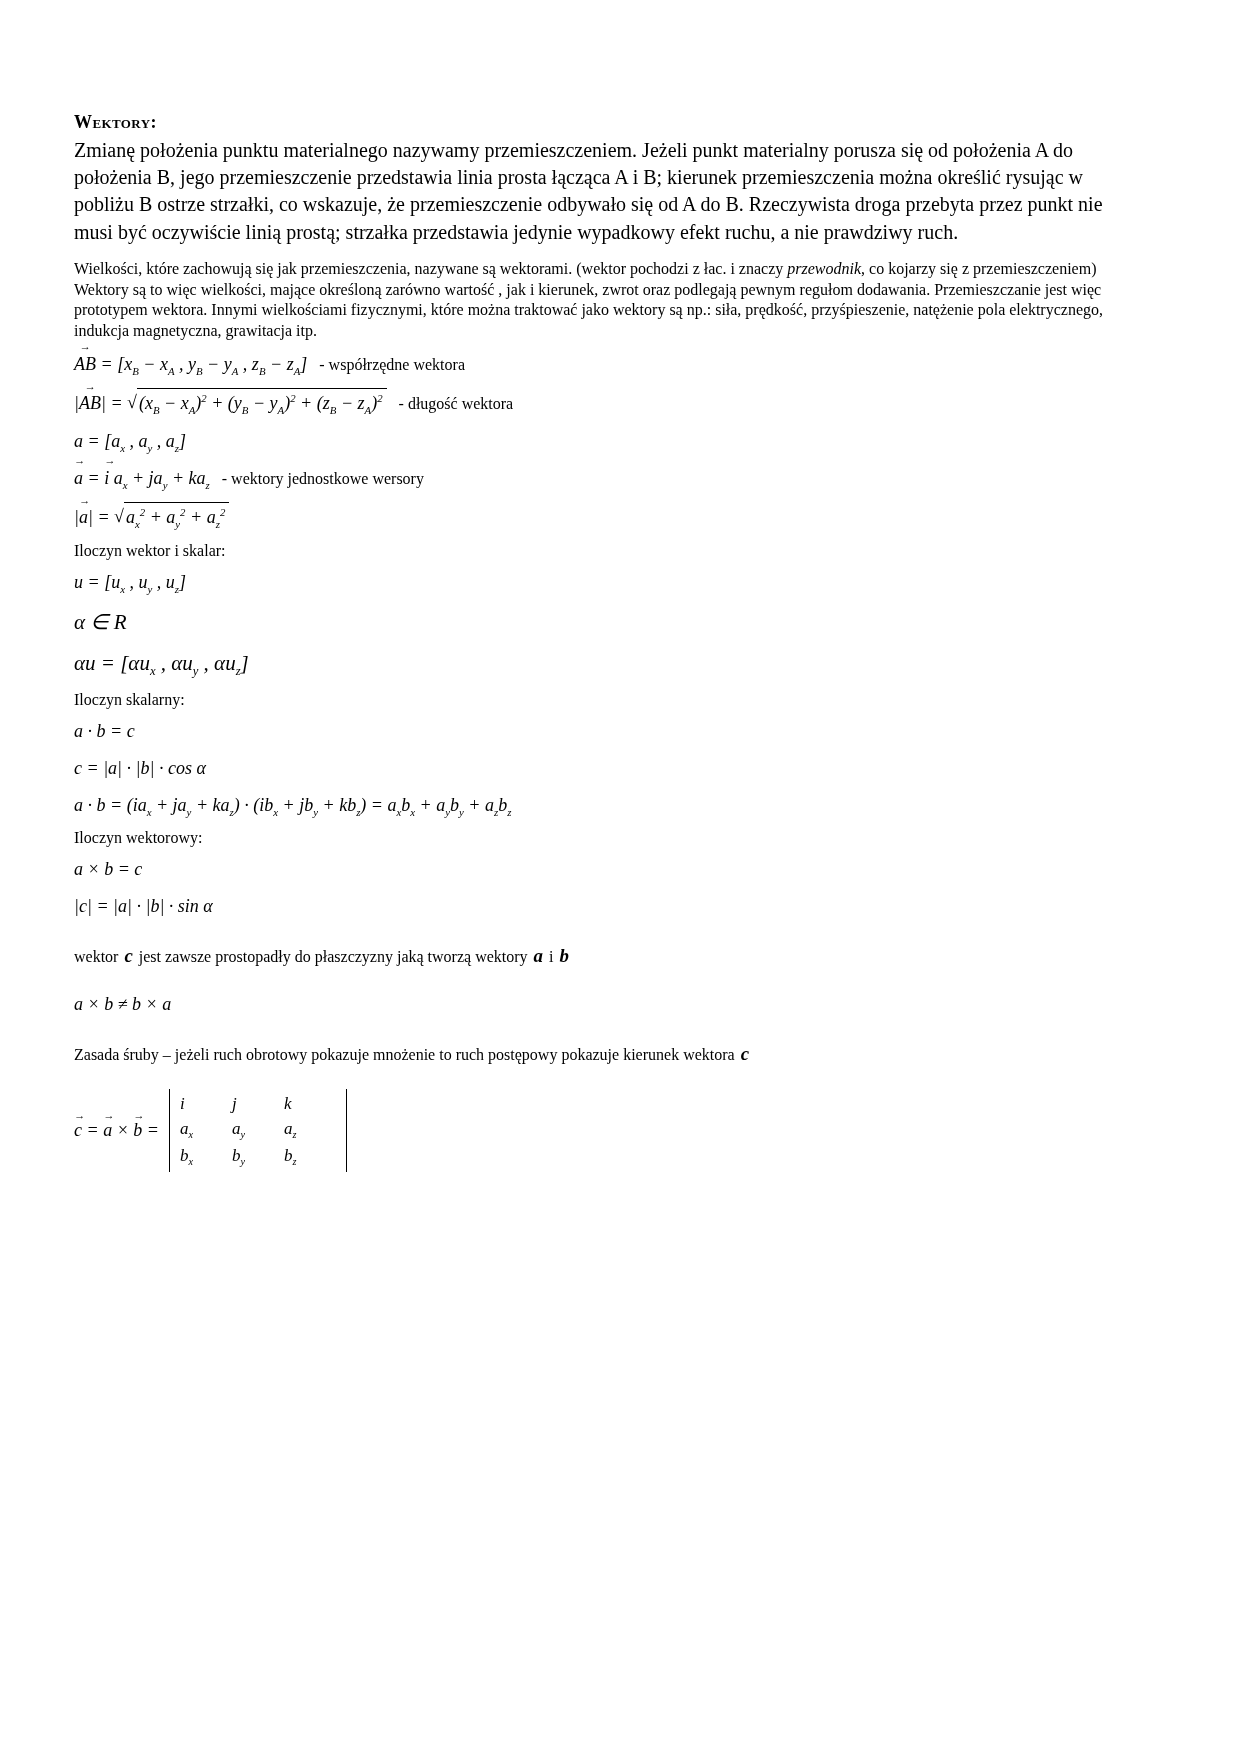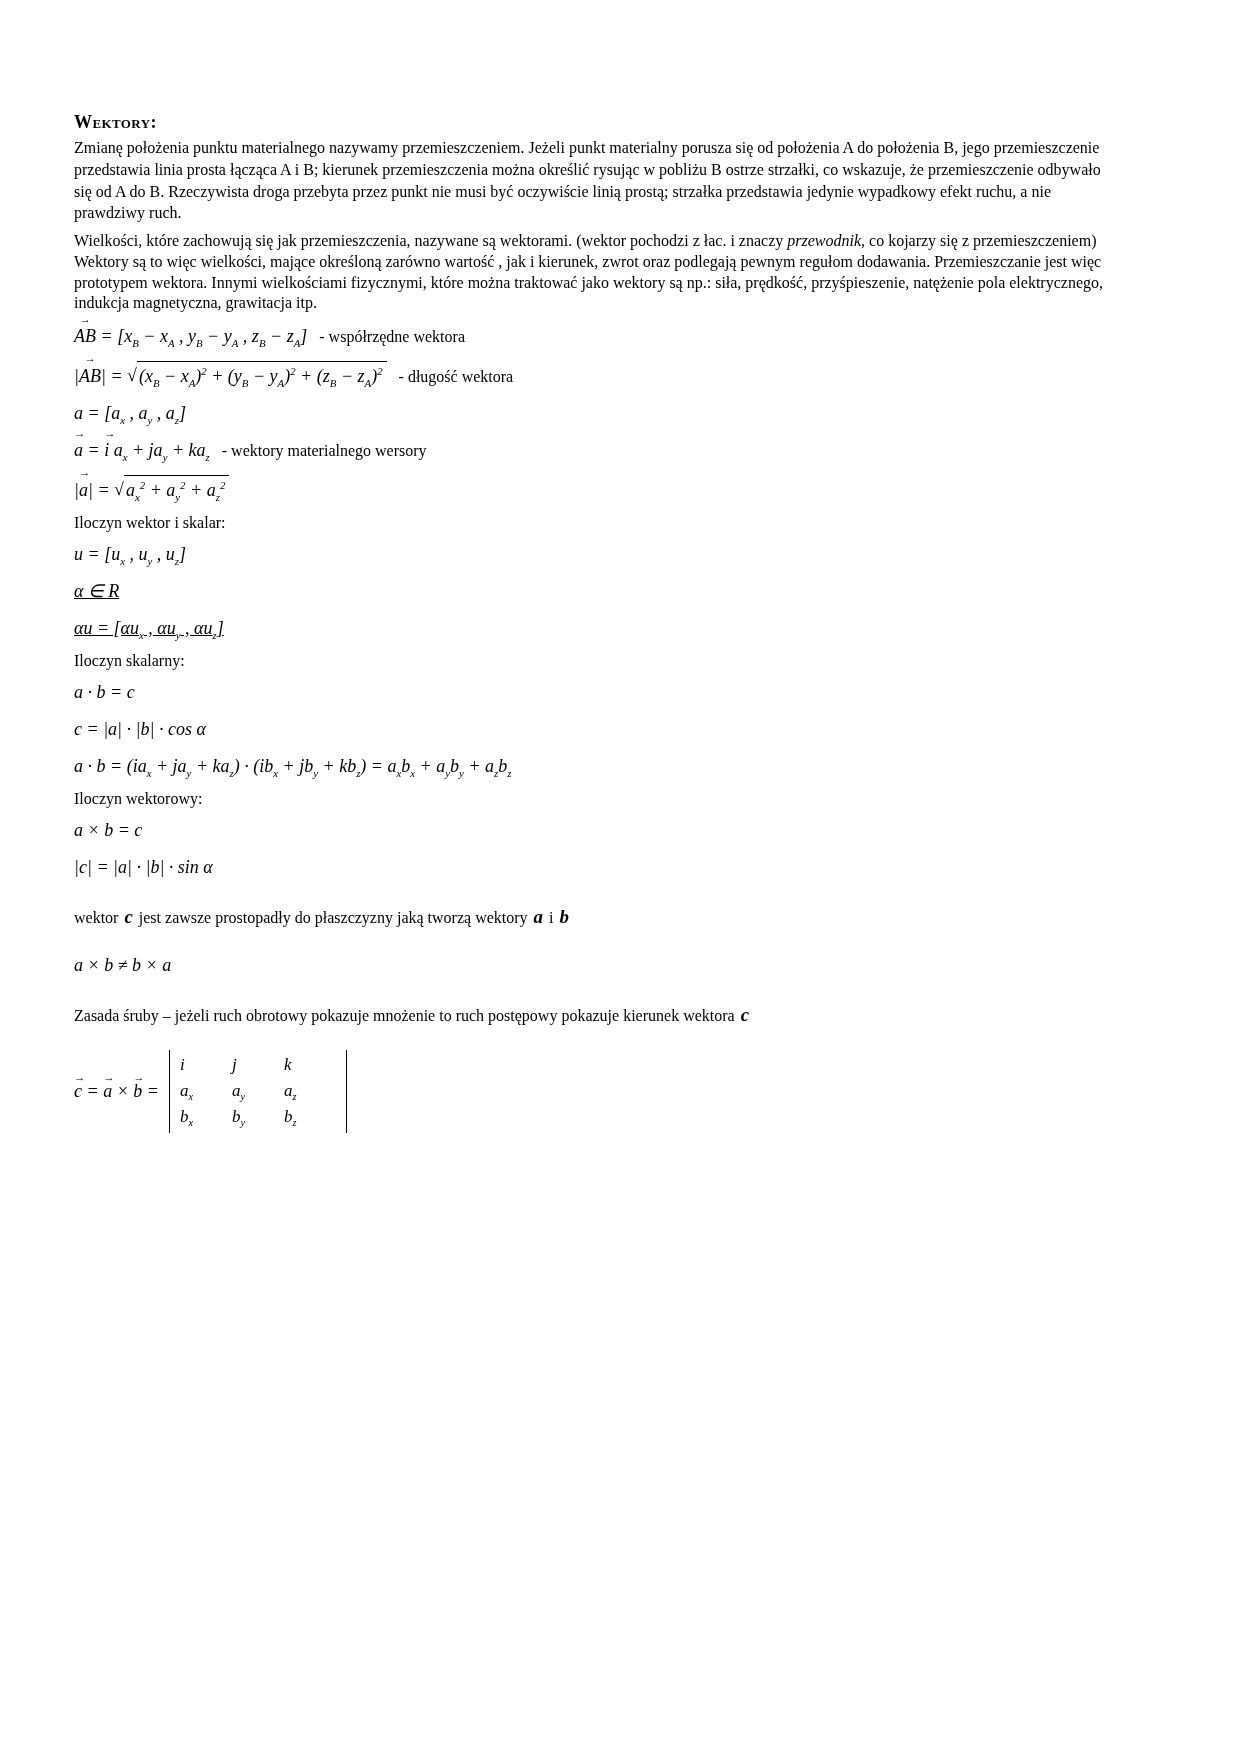--- a/index.html
+++ b/index.html
@@ -16,7 +16,7 @@
     letter-spacing:0.4px; margin-bottom:4px;
   }
   .para-large {
-    font-size:16px; line-height:1.36; margin-bottom:7px;
+    font-size:20px; line-height:1.36; margin-bottom:13px;
     max-width:1045px;
   }
   .para-small {

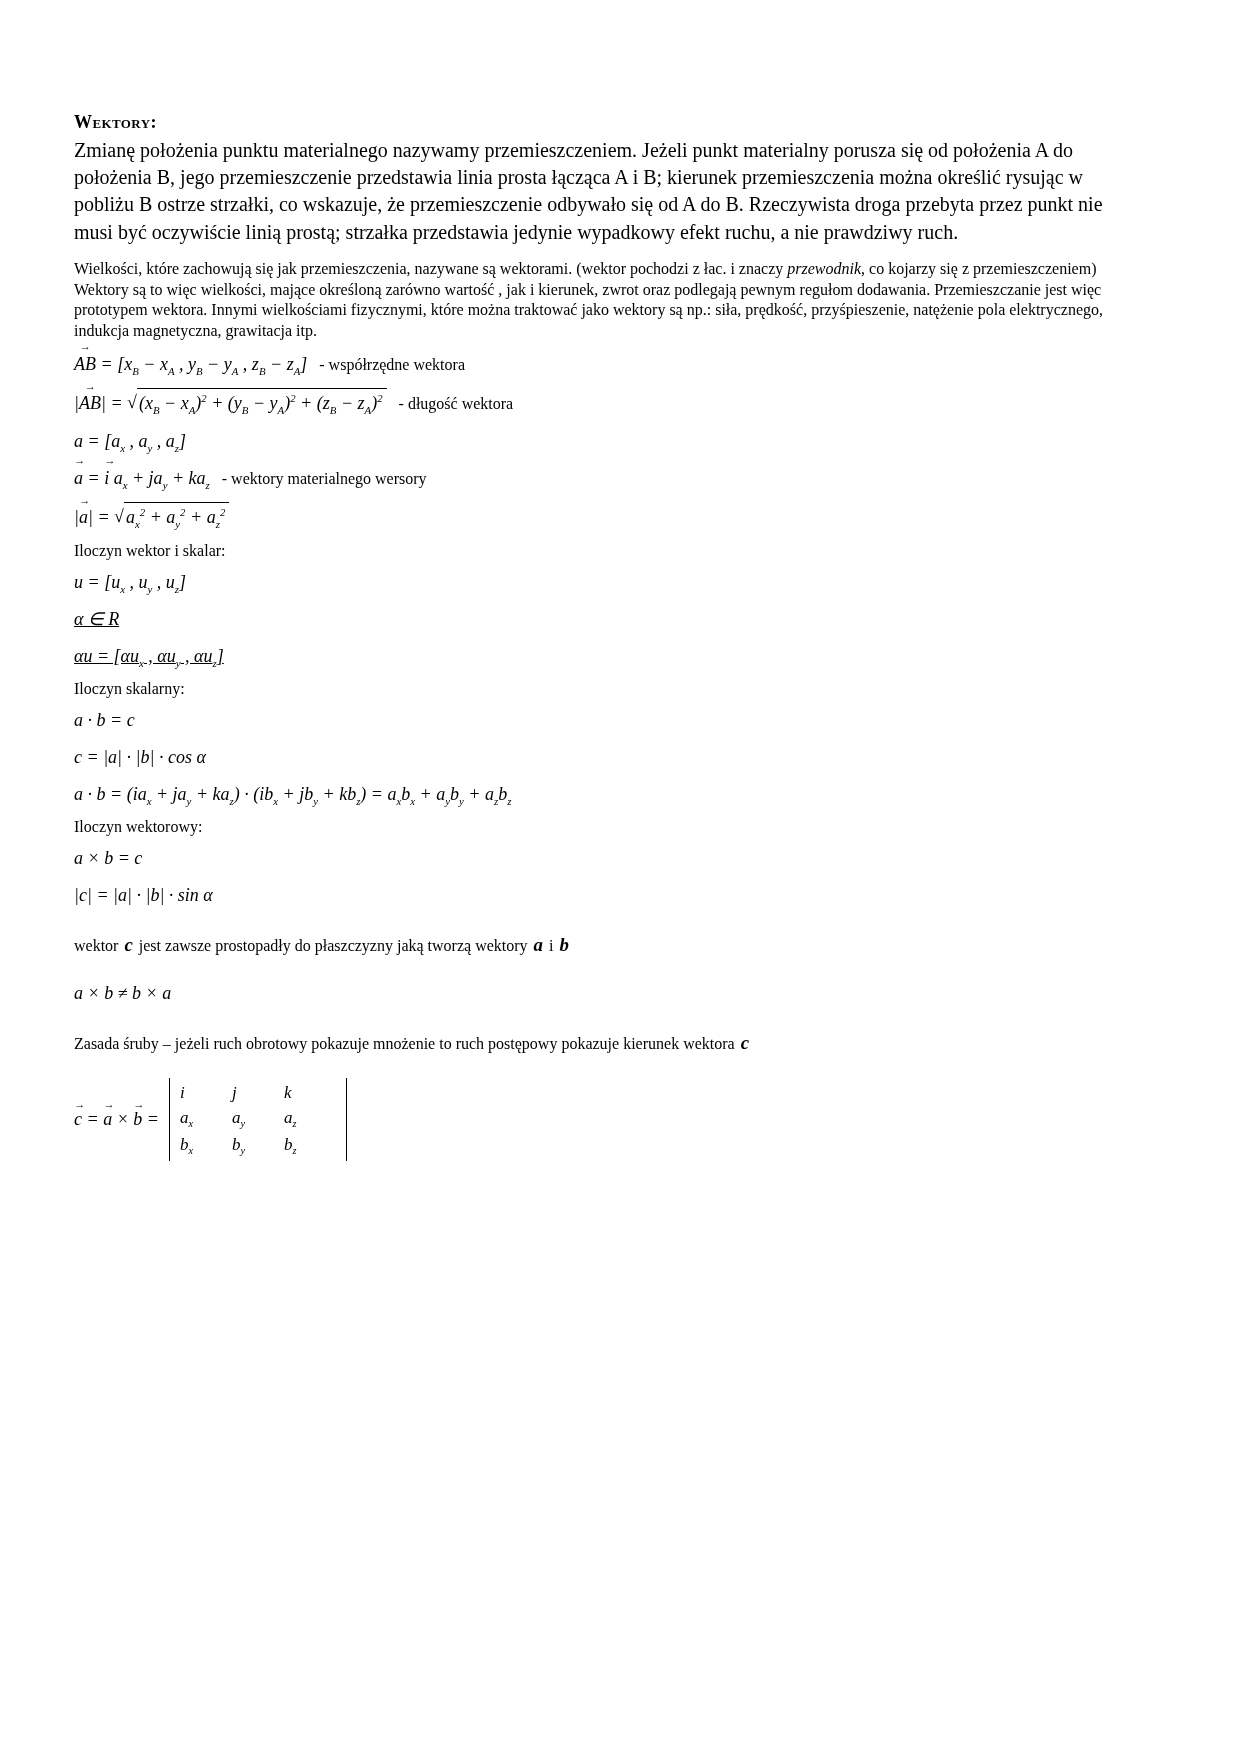--- a/index.html
+++ b/index.html
@@ -67,7 +67,7 @@
       <div class="formula"><span class="math"><span class="vec"><span class="arr">→</span>AB</span> = [x<sub>B</sub> − x<sub>A</sub> , y<sub>B</sub> − y<sub>A</sub> , z<sub>B</sub> − z<sub>A</sub>]</span><span class="note">- współrzędne wektora</span></div>
       <div class="formula"><span class="math">|<span class="vec"><span class="arr">→</span>AB</span>| = <span class="sqrt"><span class="rad">√</span><span class="sqrtbar">(x<sub>B</sub> − x<sub>A</sub>)<sup>2</sup> + (y<sub>B</sub> − y<sub>A</sub>)<sup>2</sup> + (z<sub>B</sub> − z<sub>A</sub>)<sup>2</sup></span></span></span><span class="note">- długość wektora</span></div>
       <div class="formula"><span class="math">a = [a<sub>x</sub> , a<sub>y</sub> , a<sub>z</sub>]</span></div>
-      <div class="formula"><span class="math"><span class="vec"><span class="arr">→</span>a</span> = <span class="vec"><span class="arr">→</span>i</span> a<sub>x</sub> + ja<sub>y</sub> + ka<sub>z</sub></span><span class="note">- wektory materialnego wersory</span></div>
+      <div class="formula"><span class="math"><span class="vec"><span class="arr">→</span>a</span> = <span class="vec"><span class="arr">→</span>i</span> a<sub>x</sub> + ja<sub>y</sub> + ka<sub>z</sub></span><span class="note">- wektory jednostkowe wersory</span></div>
       <div class="formula"><span class="math">|<span class="vec"><span class="arr">→</span>a</span>| = <span class="sqrt"><span class="rad">√</span><span class="sqrtbar">a<sub>x</sub><sup>2</sup> + a<sub>y</sub><sup>2</sup> + a<sub>z</sub><sup>2</sup></span></span></span></div>
       <p class="label">Iloczyn wektor i skalar:</p>
       <div class="formula"><span class="math">u = [u<sub>x</sub> , u<sub>y</sub> , u<sub>z</sub>]</span></div>

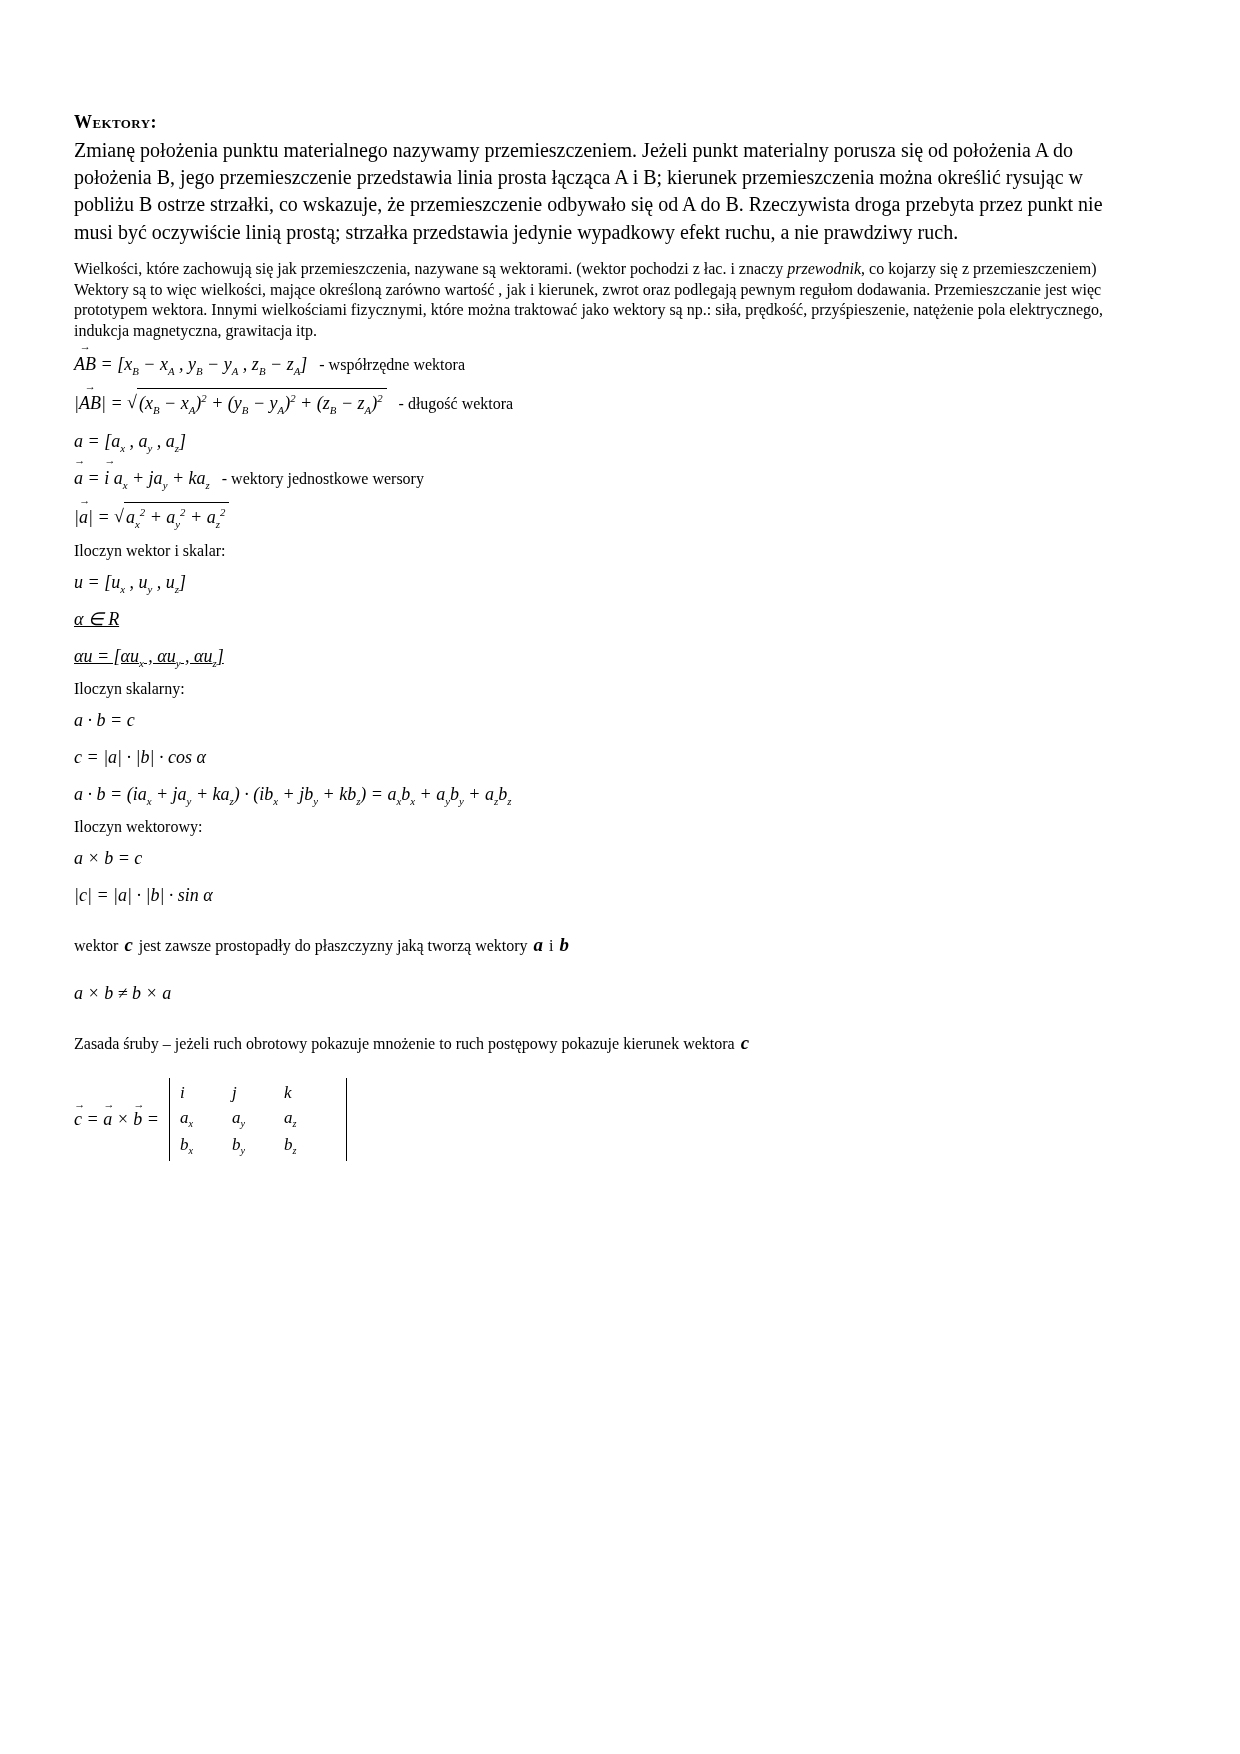--- a/index.html
+++ b/index.html
@@ -26,7 +26,7 @@
   .para-small em { font-style:italic; }
   .label { font-size:16px; margin:1px 0 5px 0; }
   .formula { margin:9px 0; font-size:18px; line-height:1.55; }
-  .formula.big { font-size:18px;text-decoration:underline; }
+  .formula.big { font-size:21px; }
   .math { font-style:italic; font-family:"Liberation Serif", serif; white-space:nowrap; }
   .math sub { font-size:0.6em; }
   .math sup { font-size:0.6em; }

